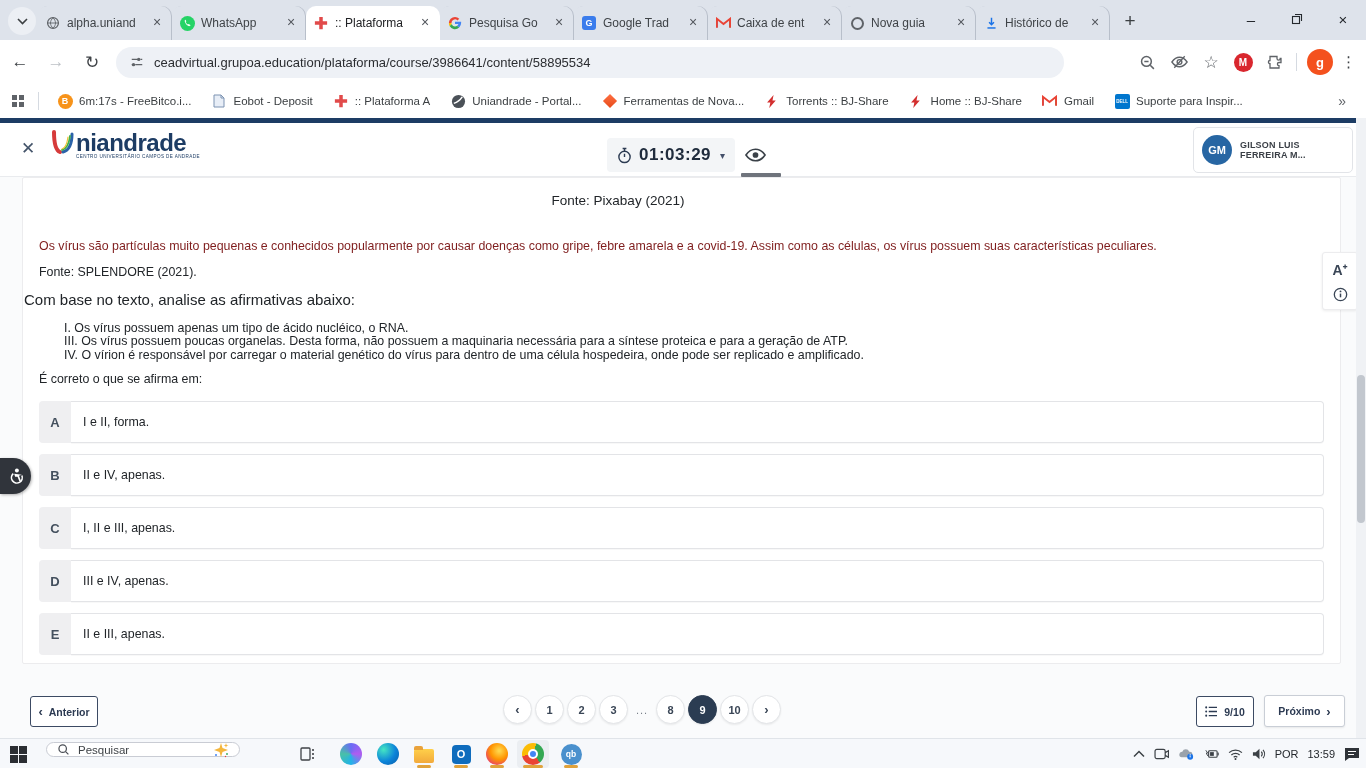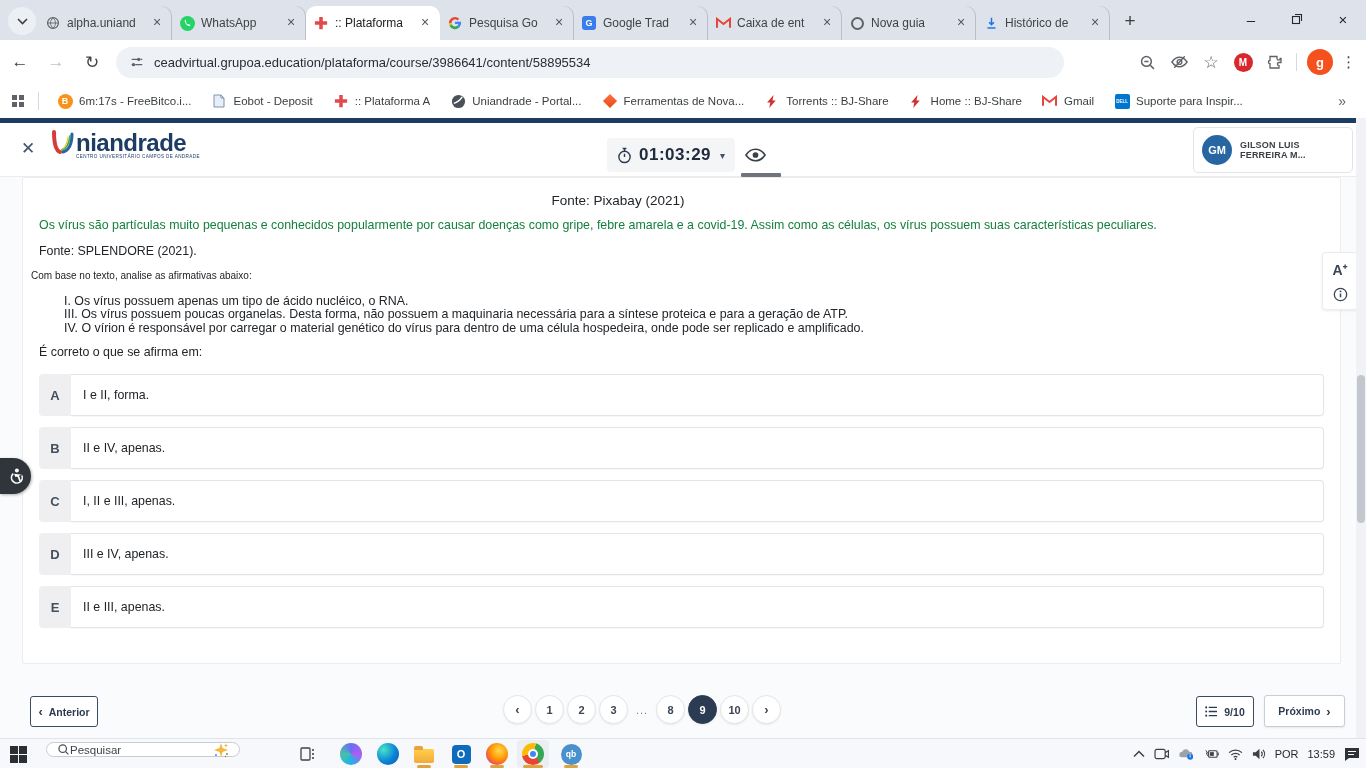--- a/index.html
+++ b/index.html
@@ -59,7 +59,7 @@
   .card{position:absolute;left:22px;top:59px;width:1319px;height:487px;background:#fff;border:1px solid #ececee;border-radius:2px}
   .img-fragment{position:absolute;left:741px;top:55px;width:40px;height:4px;background:#6f747c;border-radius:1px}
   .q-caption{margin-top:15px;width:1190px;text-align:center;font-size:13.5px;color:#212529}
-  .q-par{margin:10px 16px 0;font-size:12.4px;color:#15803d}
+  .q-par{margin:31px 16px 0;font-size:12.4px;color:#7f1d1d}
   .q-ref{margin:12px 16px 0;font-size:12.4px;color:#212529}
   .q-inst{margin:12px 8px 0;font-size:10px;color:#212529}
   .q-statements{margin:14px 16px 2px 41px;font-size:12.4px;color:#212529;line-height:13.4px}

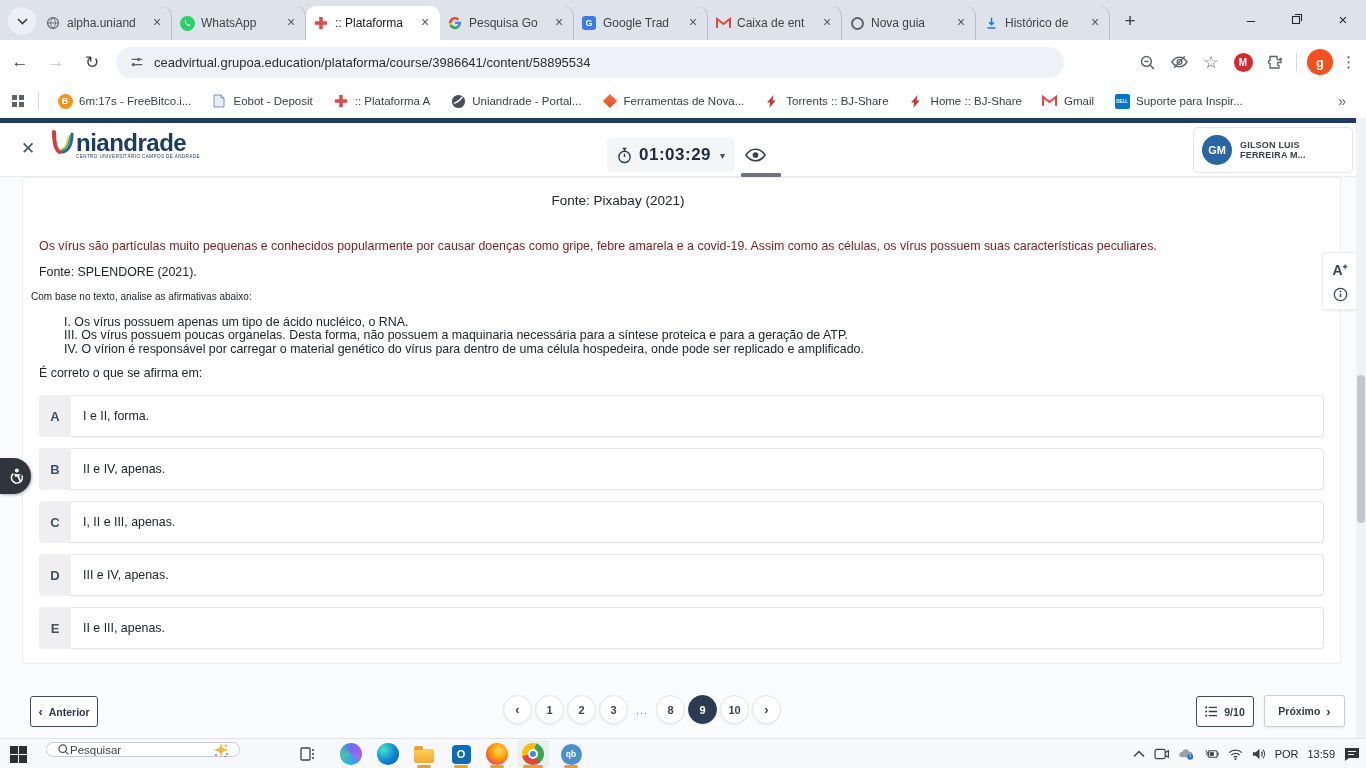--- a/index.html
+++ b/index.html
@@ -61,7 +61,7 @@
   .q-caption{margin-top:15px;width:1190px;text-align:center;font-size:13.5px;color:#212529}
   .q-par{margin:31px 16px 0;font-size:12.4px;color:#7f1d1d}
   .q-ref{margin:12px 16px 0;font-size:12.4px;color:#212529}
-  .q-inst{margin:12px 8px 0;font-size:10px;color:#212529}
+  .q-inst{margin:12px 1px 0;font-size:15px;color:#212529}
   .q-statements{margin:14px 16px 2px 41px;font-size:12.4px;color:#212529;line-height:13.4px}
   .q-close{margin:10px 16px 0;font-size:12.4px;color:#212529}
   .opts{margin:15px 16px 0}

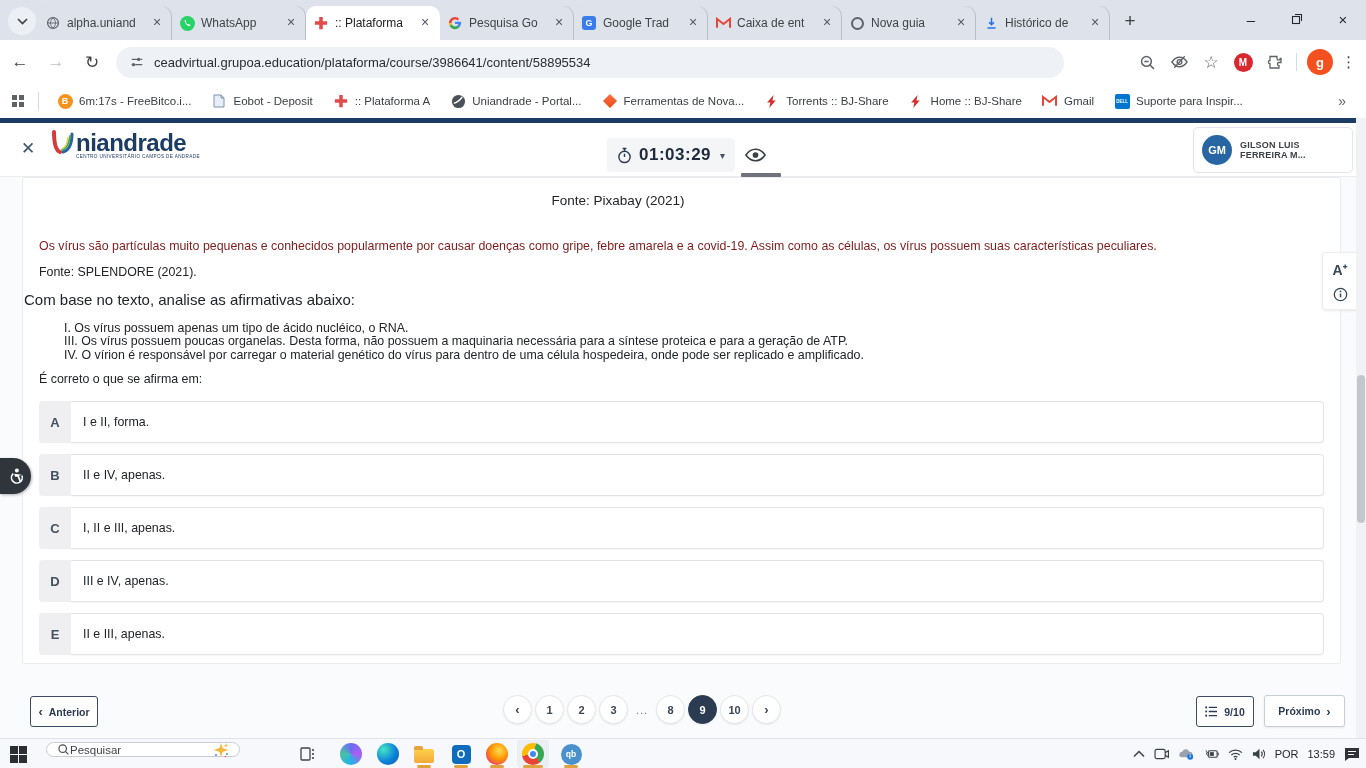--- a/index.html
+++ b/index.html
@@ -91,7 +91,7 @@
   .taskbar{position:absolute;left:0;right:0;bottom:0;height:30px;background:#f6f8fb;border-top:1px solid #e0e4e9}
   .start{position:absolute;left:10px;top:7px;width:17px;height:17px;display:grid;grid-template-columns:8px 8px;grid-template-rows:8px 8px;gap:1px}
   .start span{background:#2b2e33}
-  .tsearch{position:absolute;left:46px;top:3px;width:194px;height:15px;background:#fff;border:1px solid #c9ccd4;border-radius:13px;display:flex;align-items:center;padding:0 10px;}
+  .tsearch{position:absolute;left:46px;top:3px;width:194px;height:15px;background:#fff;border:1px solid #c9ccd4;border-radius:13px;display:flex;align-items:center;padding:0 10px;gap:8px}
   .tsearch-text{font-size:11.5px;color:#3f4347}
   .sparkle{margin-left:auto;position:relative}
   .taskview{position:absolute;left:300px;top:7px}

